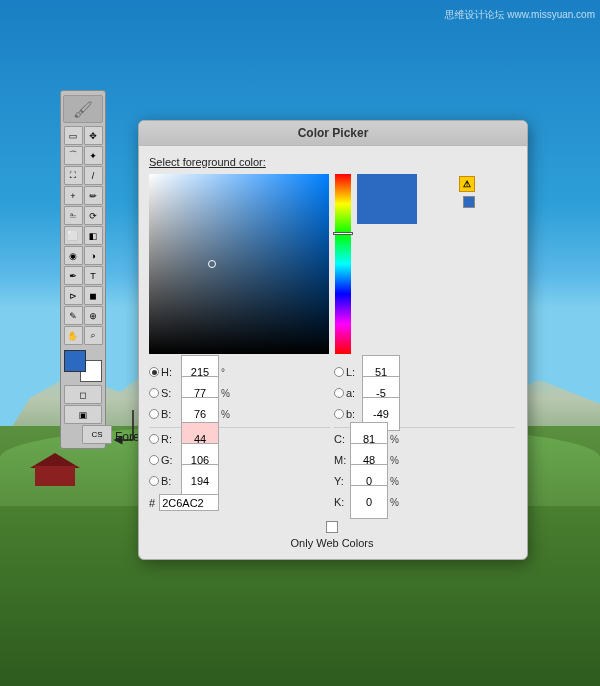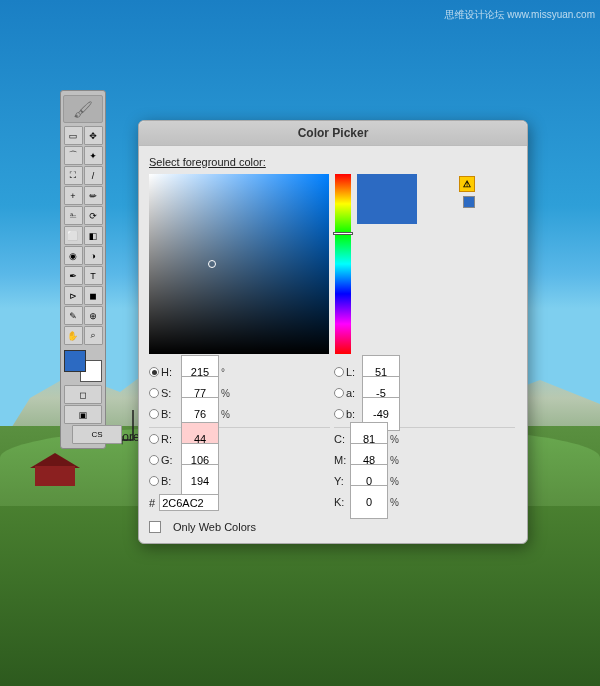--- a/index.html
+++ b/index.html
@@ -497,7 +497,7 @@
     <div class="tool-btn" style="width:38px;">▣</div>
   </div>
   <div class="toolbar-row">
-    <div class="tool-btn" style="width:50px; font-size:8px;margin-left:28px;">CS</div>
+    <div class="tool-btn" style="width:30px; font-size:8px;margin-left:28px;">CS</div>
   </div>
 </div>
 

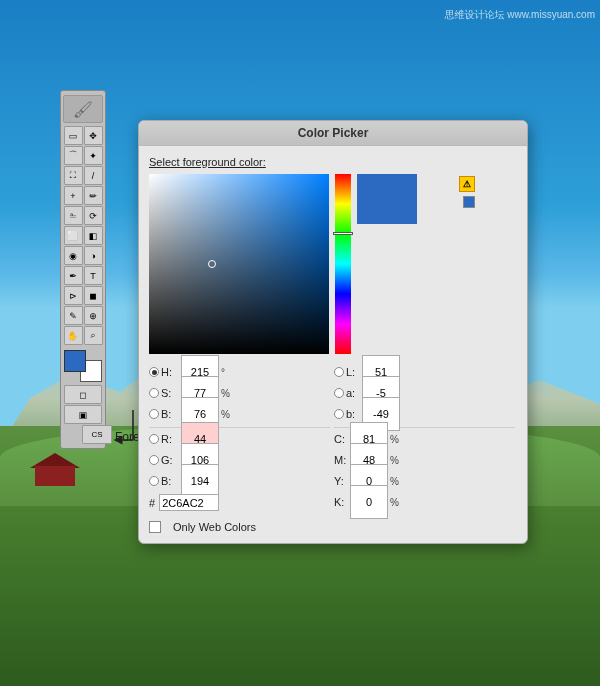--- a/index.html
+++ b/index.html
@@ -407,8 +407,9 @@
     .checkbox-row {
       display: flex;
       align-items: center;
-      gap: 12px;
+      gap: 4px;
       margin-top: 8px;
+      flex-direction: column;
     }
     .cb {
       width: 12px; height: 12px;

